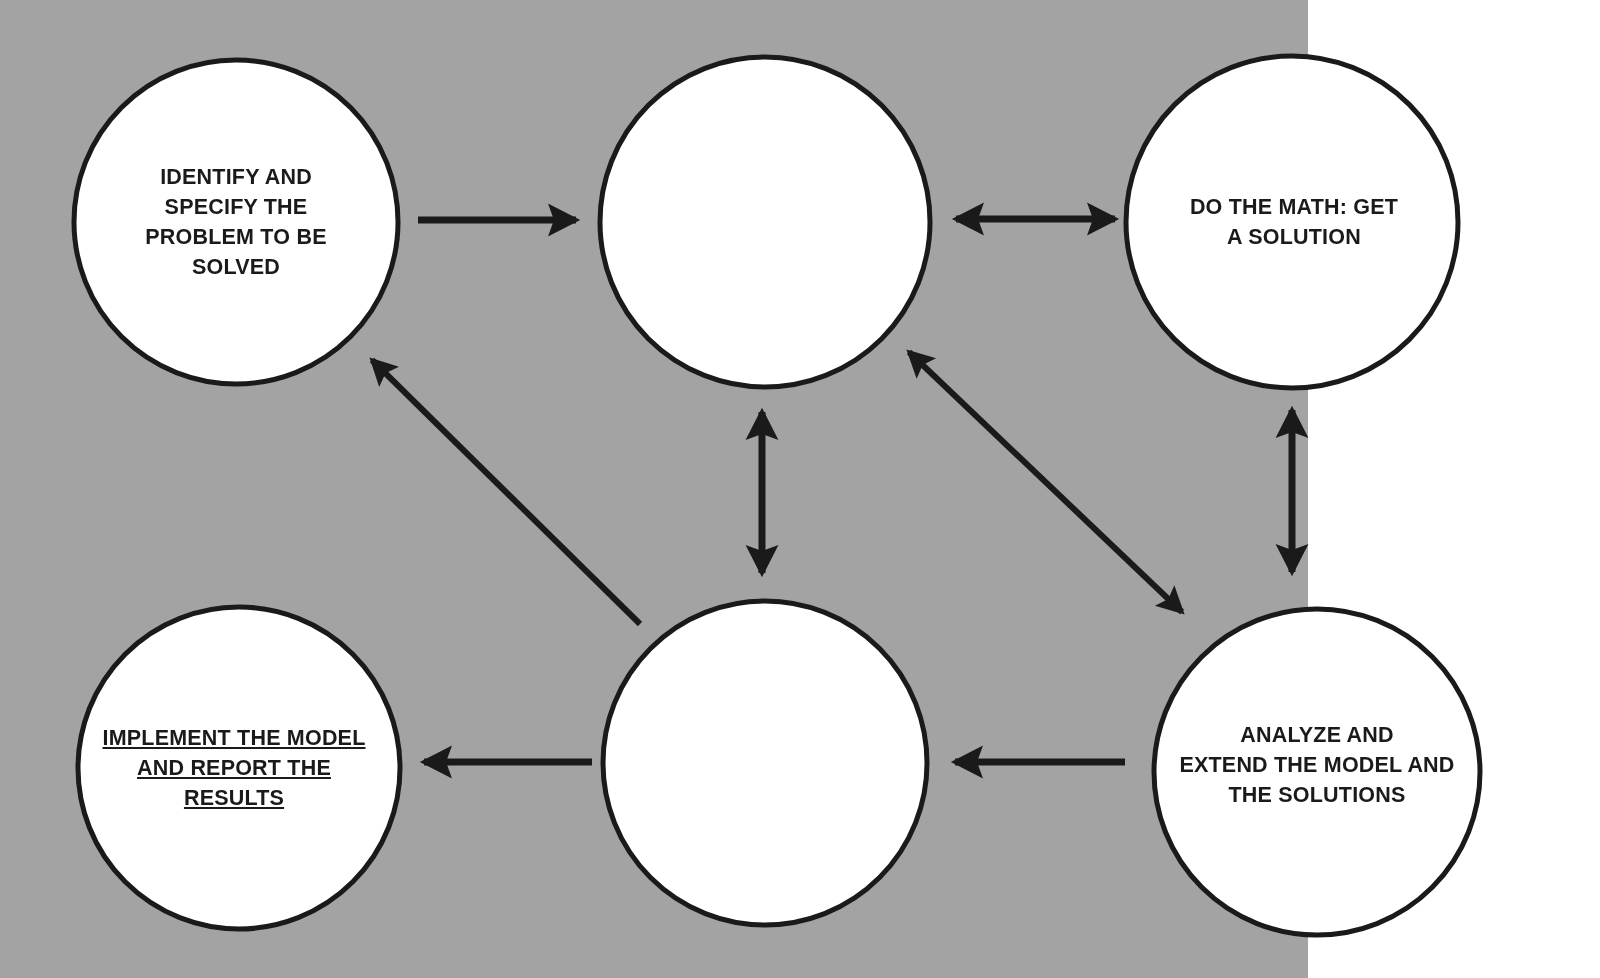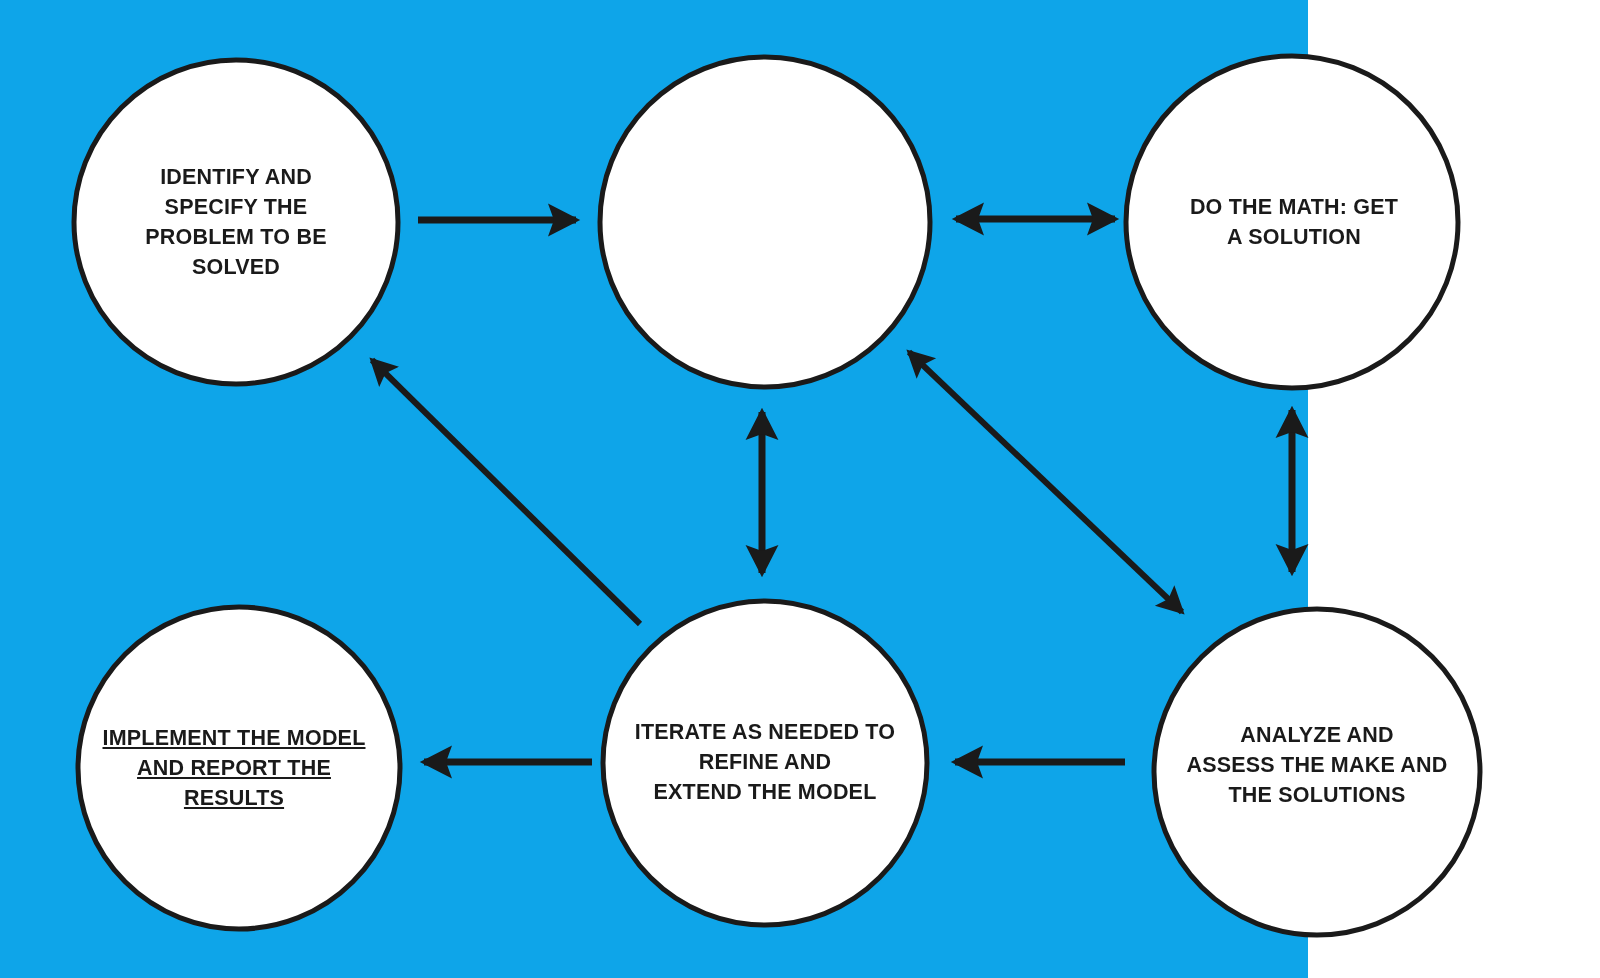--- a/index.html
+++ b/index.html
@@ -17,7 +17,7 @@
     position: relative;
     width: 1308px;
     height: 978px;
-    background: #0ea5e9;
+    background: #a3a3a3;
   }
   svg.diagram-canvas {
     position: absolute;

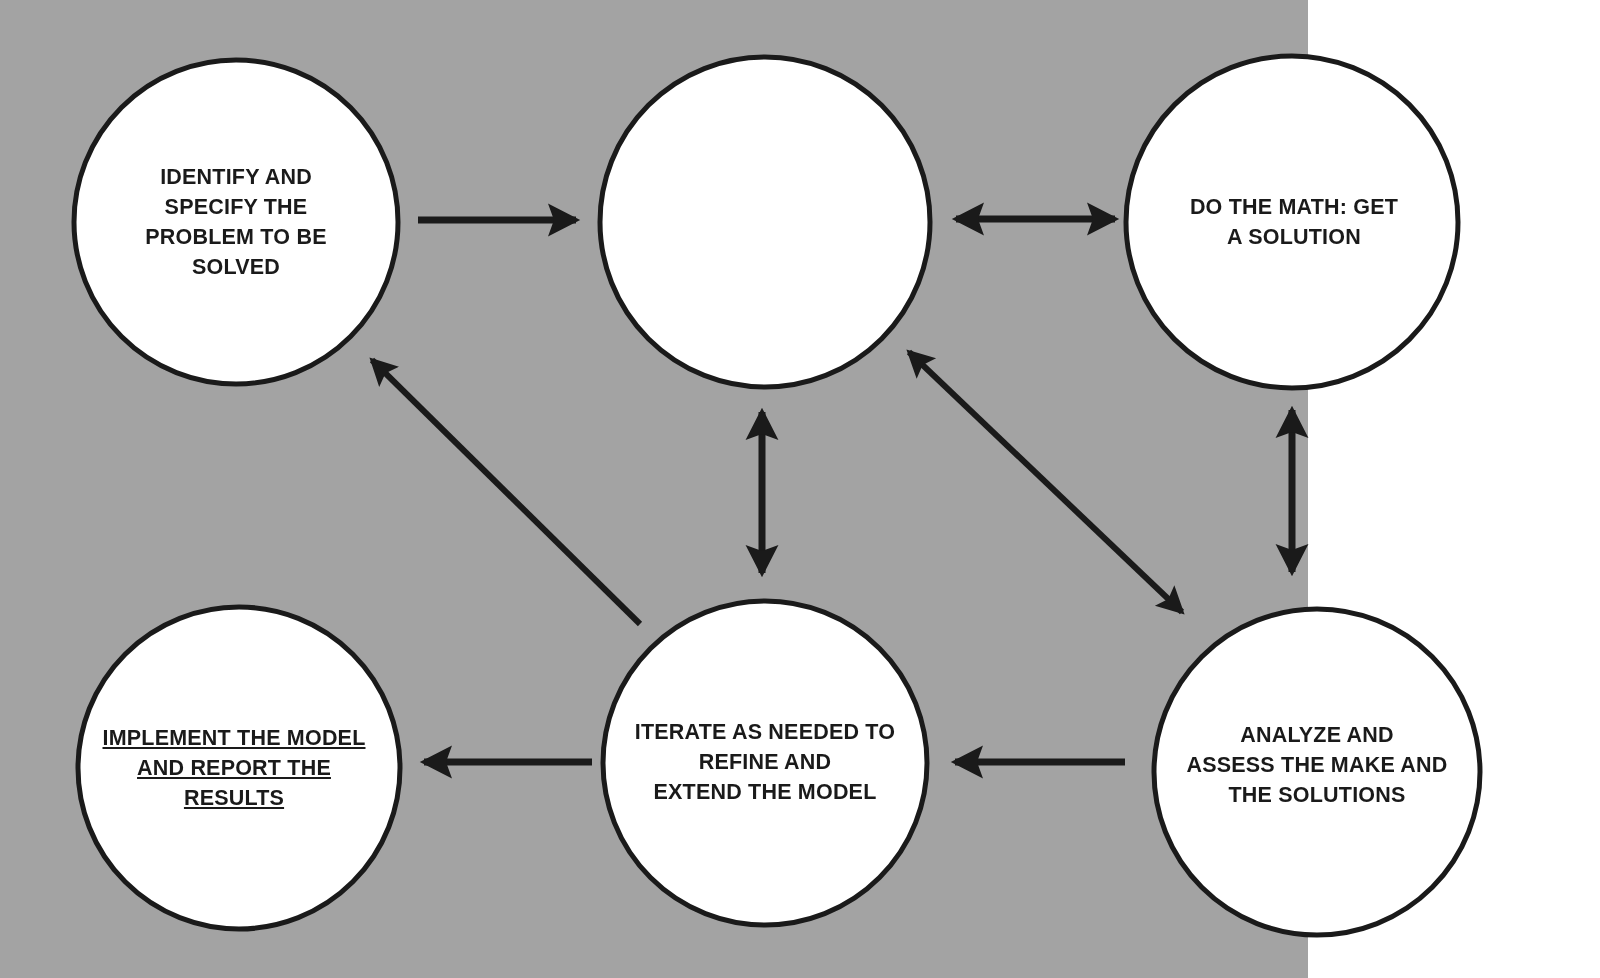--- a/index.html
+++ b/index.html
@@ -108,9 +108,6 @@
 AND REPORT THE
 RESULTS</div>
 
-  <div class="node-label" style="left:765px; top:762px; width:310px;">ITERATE AS NEEDED TO
-REFINE AND
-EXTEND THE MODEL</div>
 
   <div class="node-label" style="left:1317px; top:765px; width:330px;">ANALYZE AND
 ASSESS THE MAKE  AND

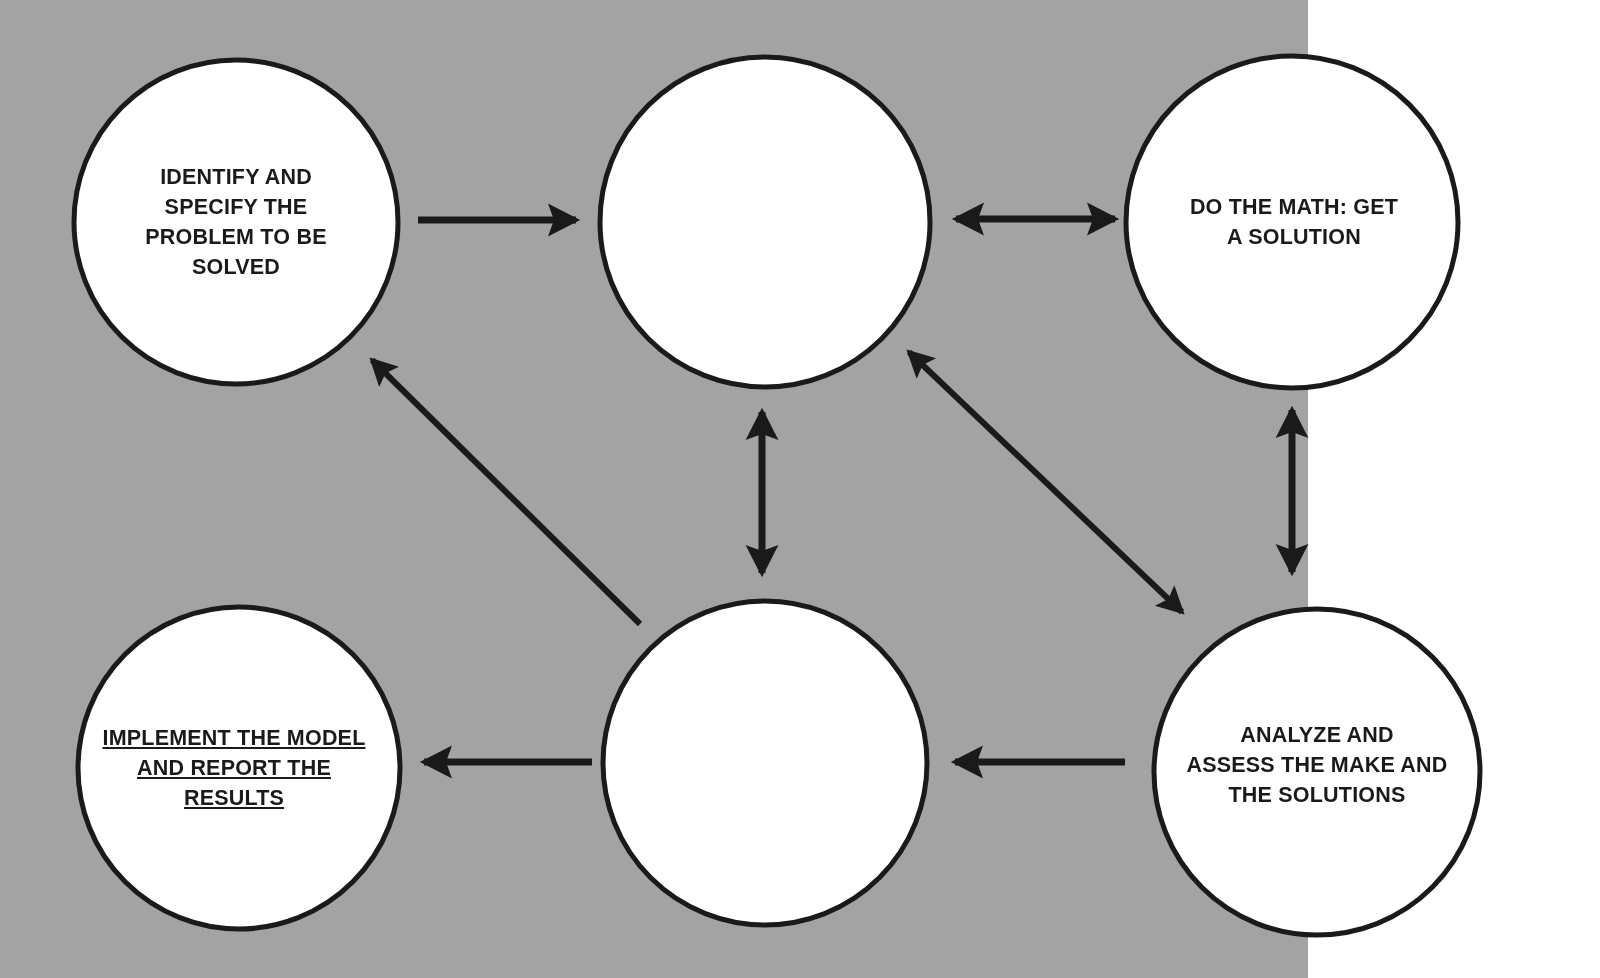--- a/index.html
+++ b/index.html
@@ -110,7 +110,7 @@
 
 
   <div class="node-label" style="left:1317px; top:765px; width:330px;">ANALYZE AND
-ASSESS THE MAKE  AND
+EXTEND THE MODEL  AND
 THE SOLUTIONS</div>
 
 </div>

